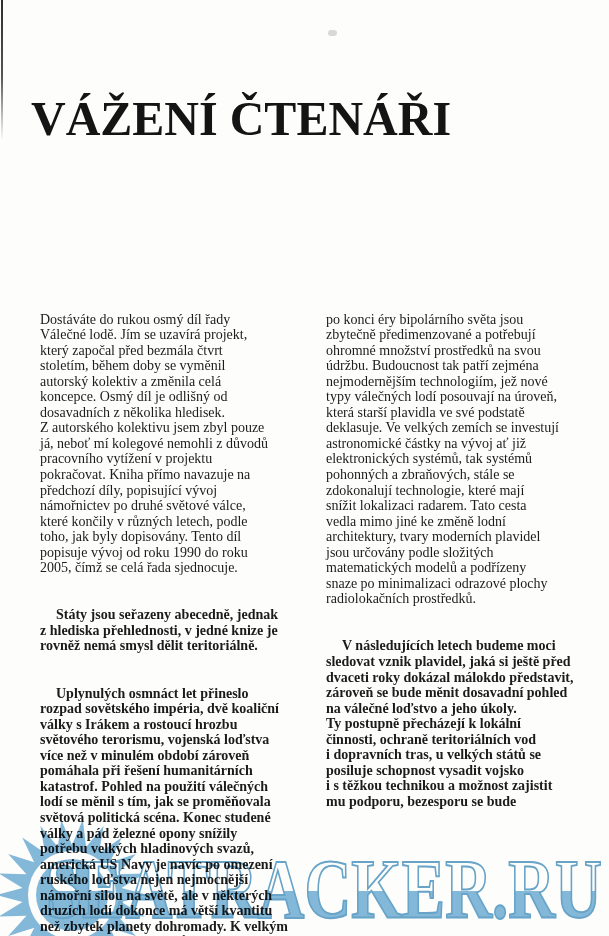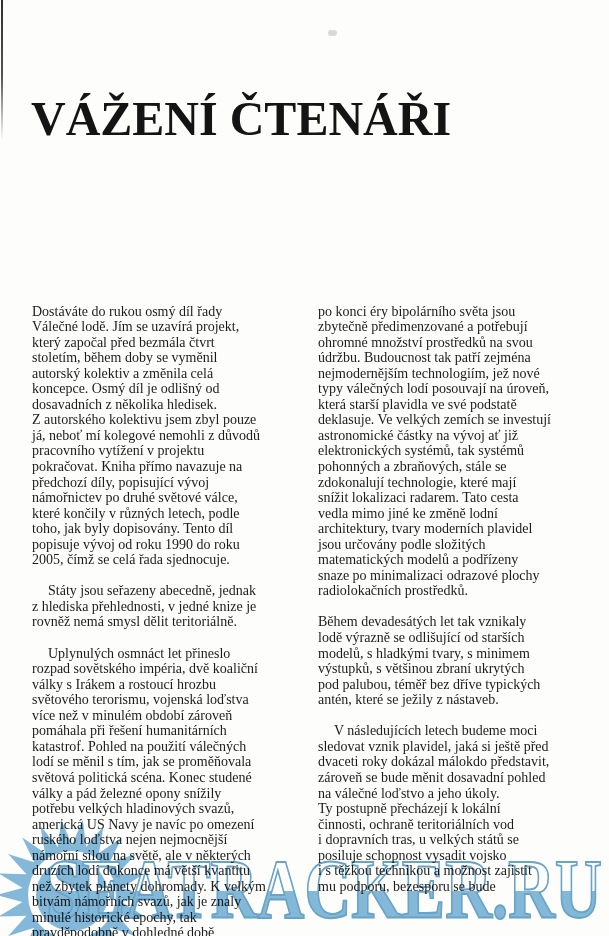--- a/index.html
+++ b/index.html
@@ -49,7 +49,7 @@
   }
   .col-left  { width: 272px; }
   .col-right { width: 266px; }
-  .col p { margin: 0; }
+  .col p { margin: 8px; }
   .col p.indent { text-indent: 16px; }
   .watermark {
     position: absolute;

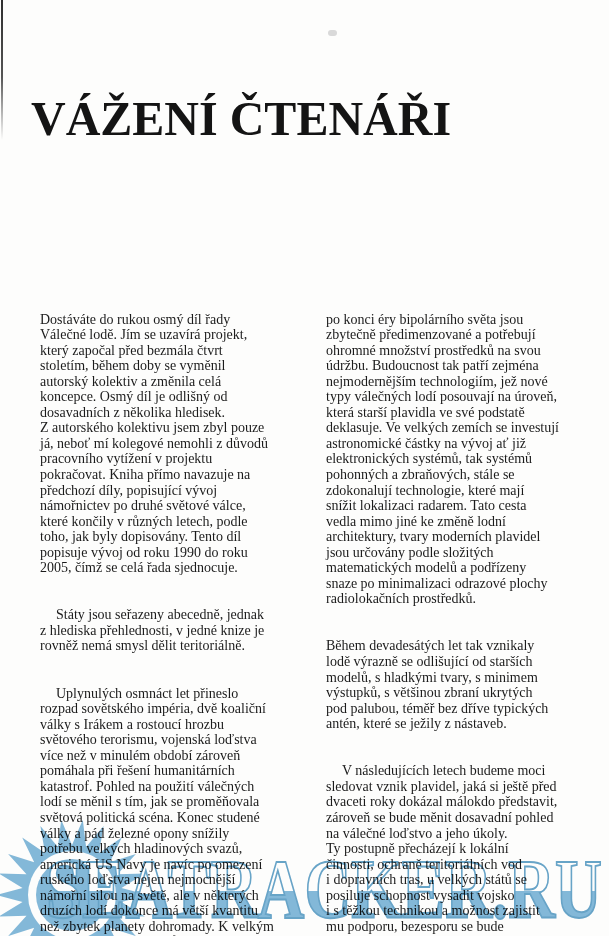--- a/index.html
+++ b/index.html
@@ -50,7 +50,7 @@
   .col-left  { width: 272px; }
   .col-right { width: 266px; }
   .col p { margin: 8px; }
-  .col p.indent { text-indent: 16px; }
+  .col p.indent { text-indent: 16px; font-weight: bold; }
   .watermark {
     position: absolute;
     left: 0; top: 818px;

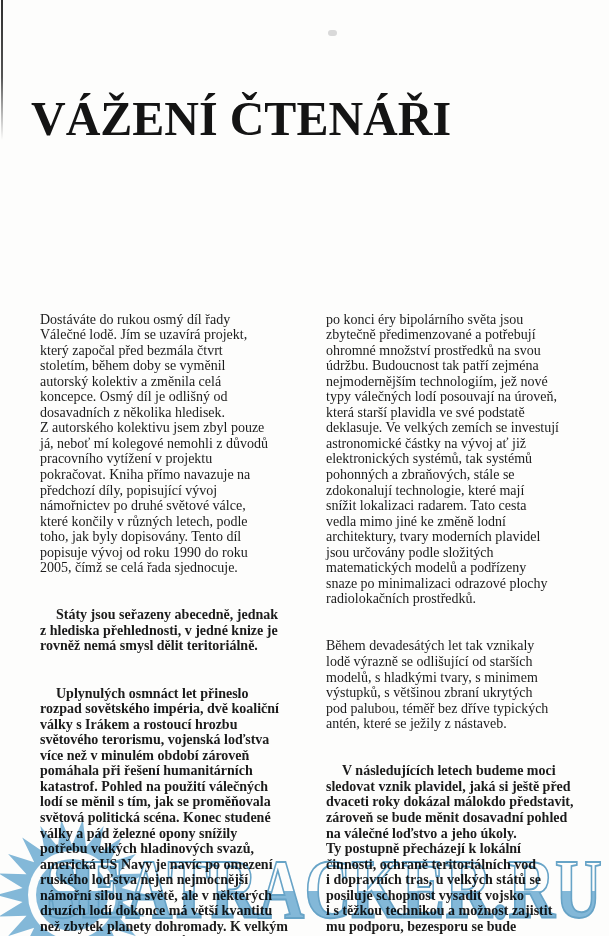--- a/index.html
+++ b/index.html
@@ -134,12 +134,6 @@
 matematických modelů a podřízeny
 snaze po minimalizaci odrazové plochy
 radiolokačních prostředků.</p>
-      <p>Během devadesátých let tak vznikaly
-lodě výrazně se odlišující od starších
-modelů, s hladkými tvary, s minimem
-výstupků, s většinou zbraní ukrytých
-pod palubou, téměř bez dříve typických
-antén, které se ježily z nástaveb.</p>
       <p class="indent">V následujících letech budeme moci
 sledovat vznik plavidel, jaká si ještě před
 dvaceti roky dokázal málokdo představit,

